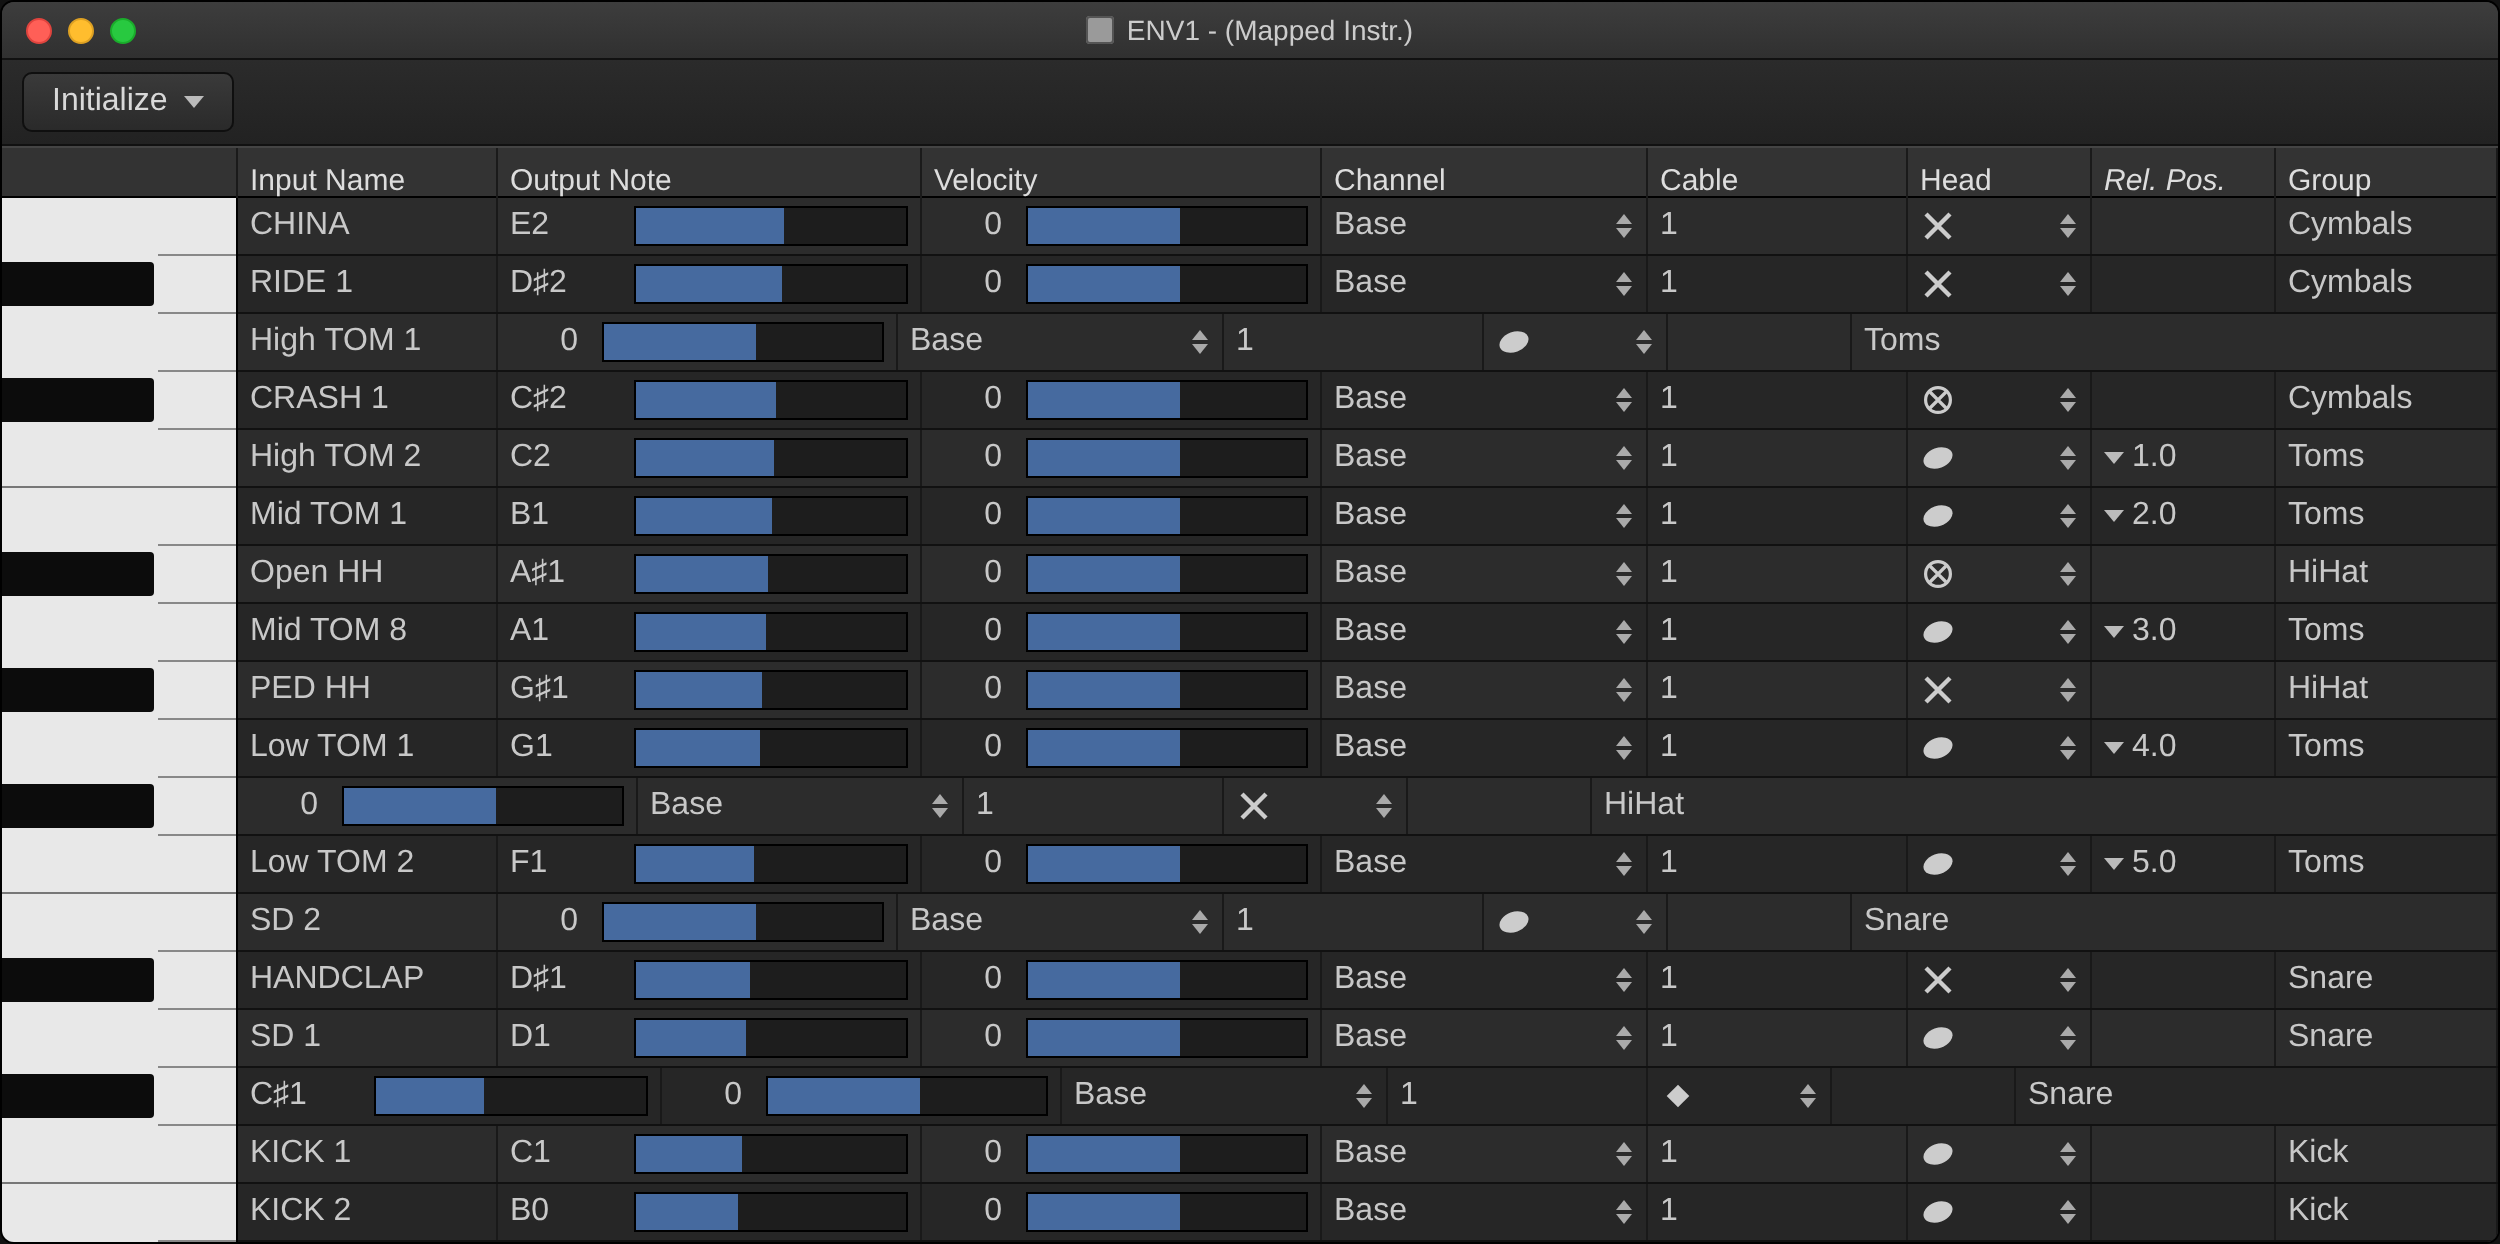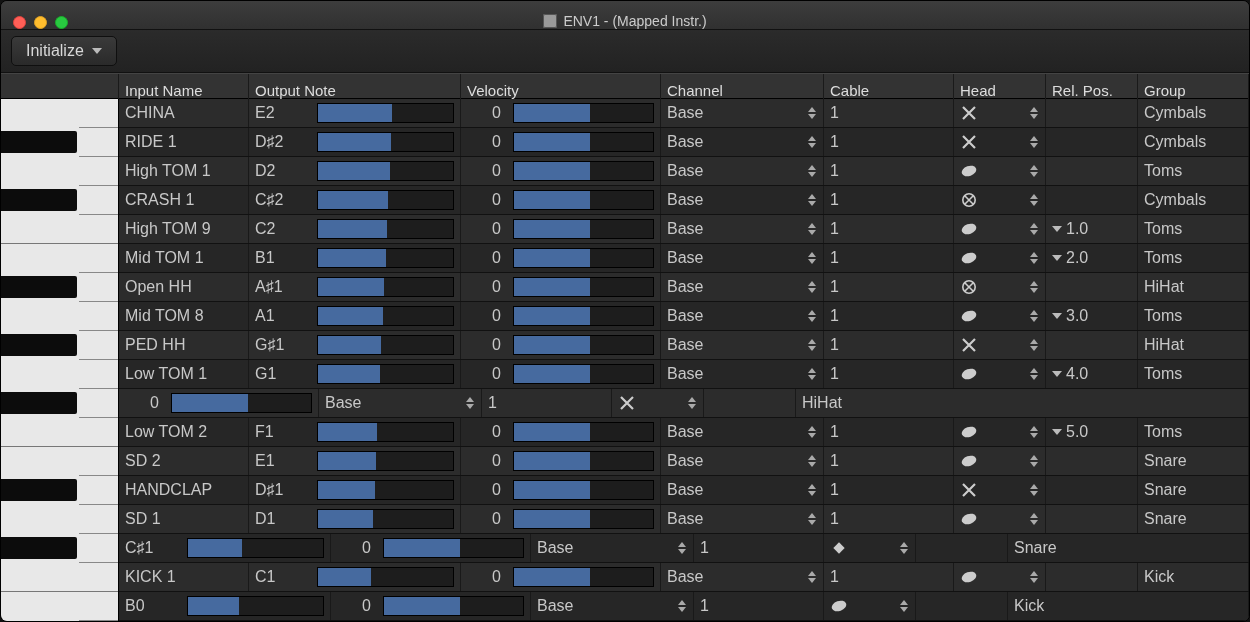--- a/index.html
+++ b/index.html
@@ -37,7 +37,7 @@
     height:30px;
     background:linear-gradient(#3d3d3d,#303030);
     border-bottom:1px solid #111;
-    display:flex;align-items:flex-end;
+    display:flex;align-items:center;
     position:relative;
   }
   .traffic{display:flex;gap:8px;padding-left:12px;}

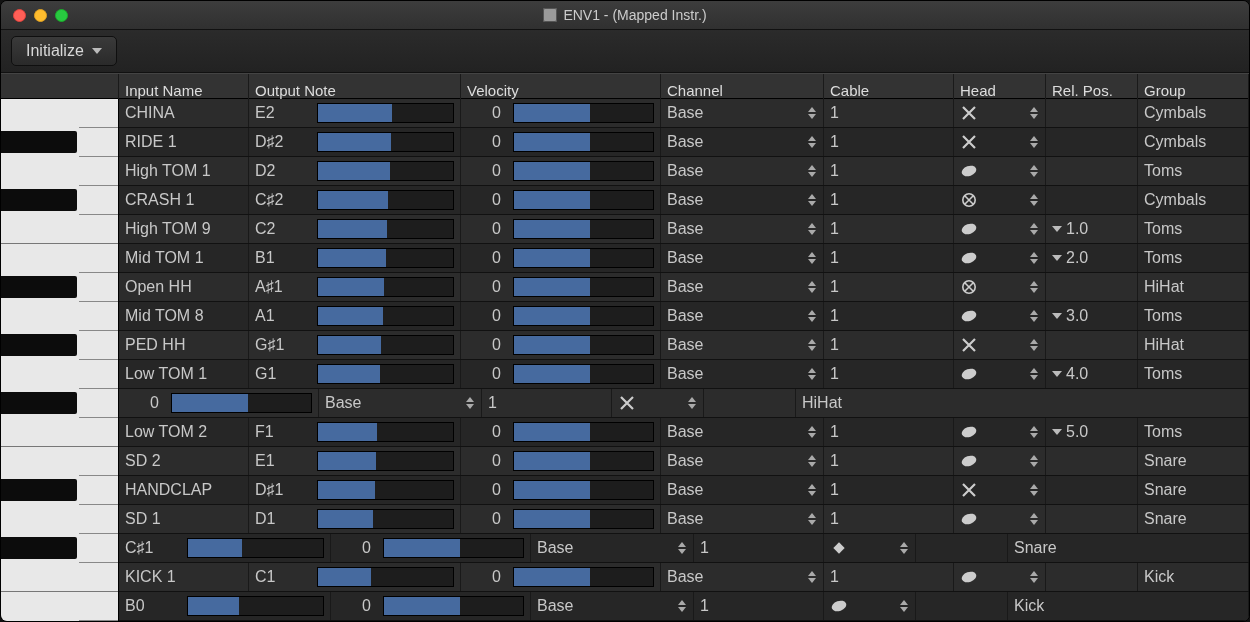--- a/index.html
+++ b/index.html
@@ -93,7 +93,7 @@
   .c-chan {width:163px;flex:none;}
   .c-cable{width:130px;flex:none;}
   .c-head {width:92px;flex:none;}
-  .c-rel  {width:92px;flex:none;}
+  .c-rel  {width:92px;flex:none;font-style:italic;}
   .c-group{flex:1;}
   
   .content{

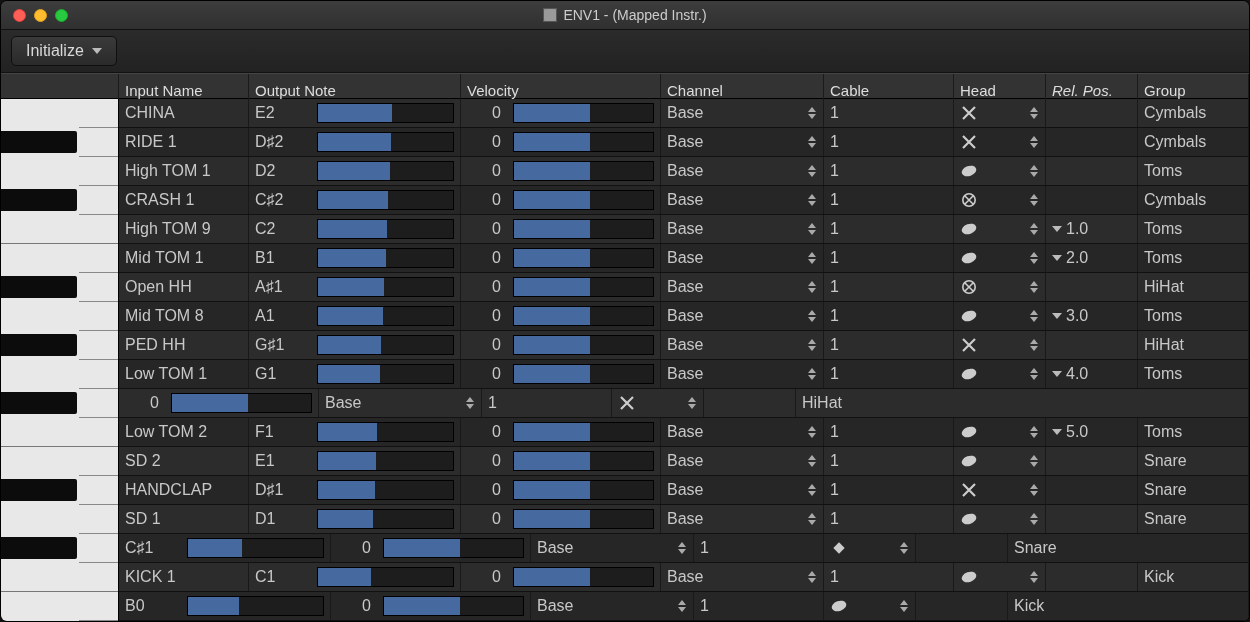--- a/index.html
+++ b/index.html
@@ -277,12 +277,6 @@
         </div>
         <div class="row">
           <div class="cell-input">High TOM 1</div>
-          <div class="cell-out">
-            <div class="note">D2</div>
-            <div class="bar-t">
-              <div class="bar-f" style="width: 53%;"></div>
-            </div>
-          </div>
           <div class="cell-vel">
             <div class="vel-num">0</div>
             <div class="bar-t">

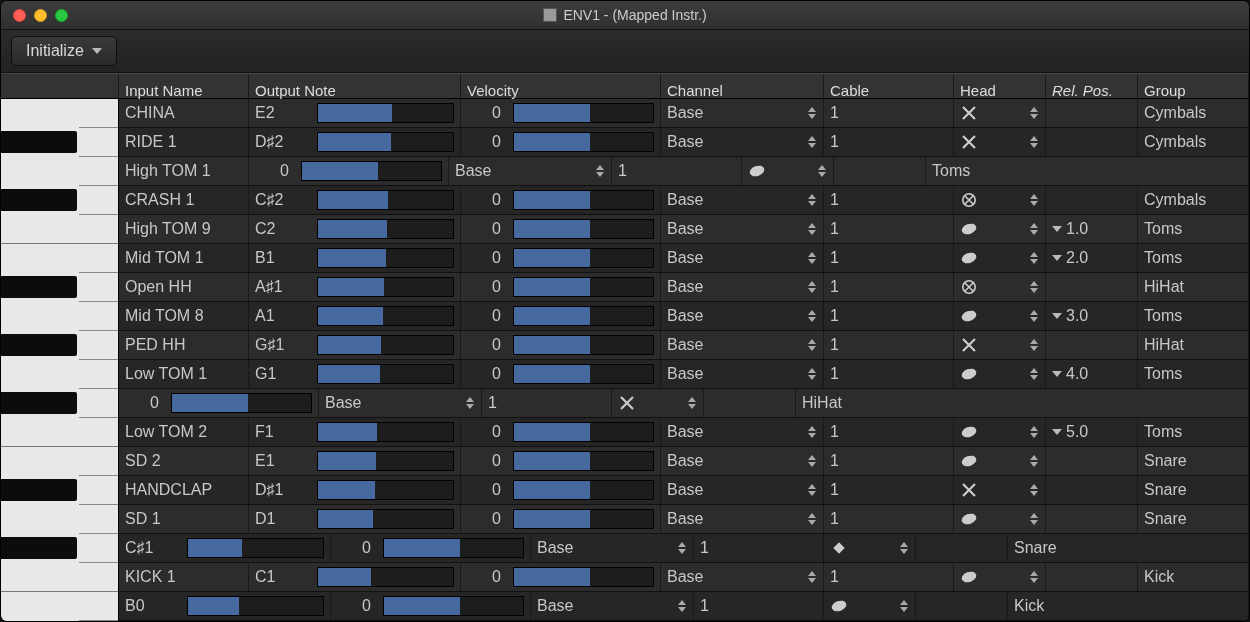--- a/index.html
+++ b/index.html
@@ -331,7 +331,7 @@
           <div class="cell-group">Cymbals</div>
         </div>
         <div class="row">
-          <div class="cell-input">High TOM 9</div>
+          <div class="cell-input">High TOM 2</div>
           <div class="cell-out">
             <div class="note">C2</div>
             <div class="bar-t">

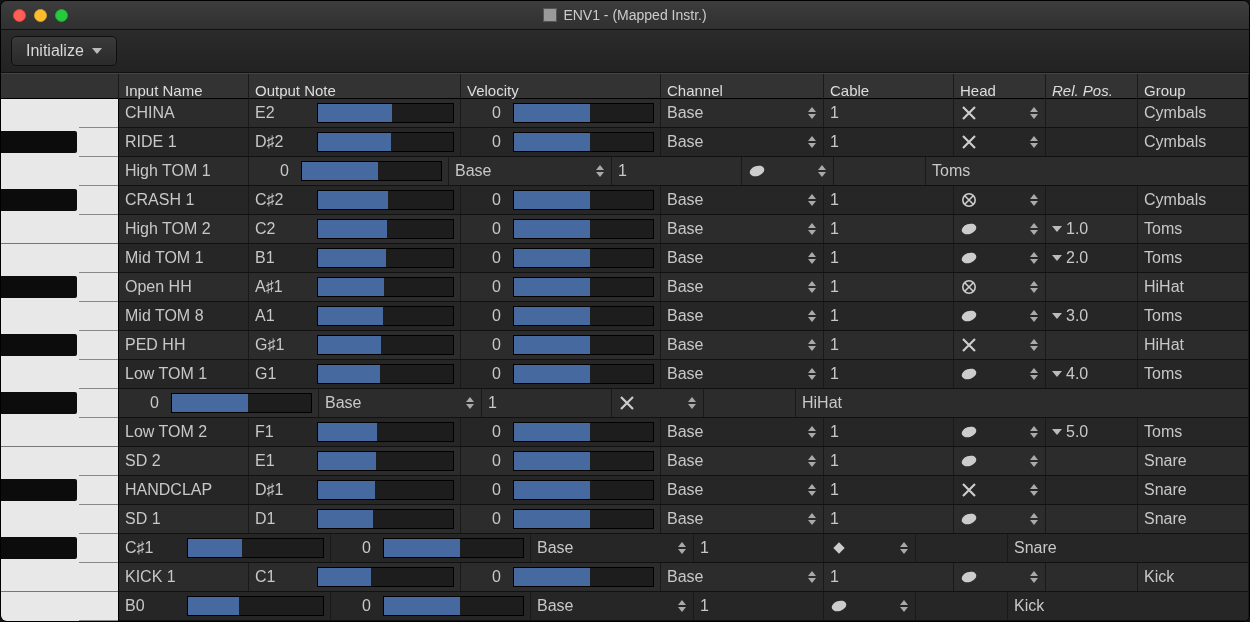--- a/index.html
+++ b/index.html
@@ -581,12 +581,6 @@
         </div>
         <div class="row">
           <div class="cell-input">SD 2</div>
-          <div class="cell-out">
-            <div class="note">E1</div>
-            <div class="bar-t">
-              <div class="bar-f" style="width: 43%;"></div>
-            </div>
-          </div>
           <div class="cell-vel">
             <div class="vel-num">0</div>
             <div class="bar-t">

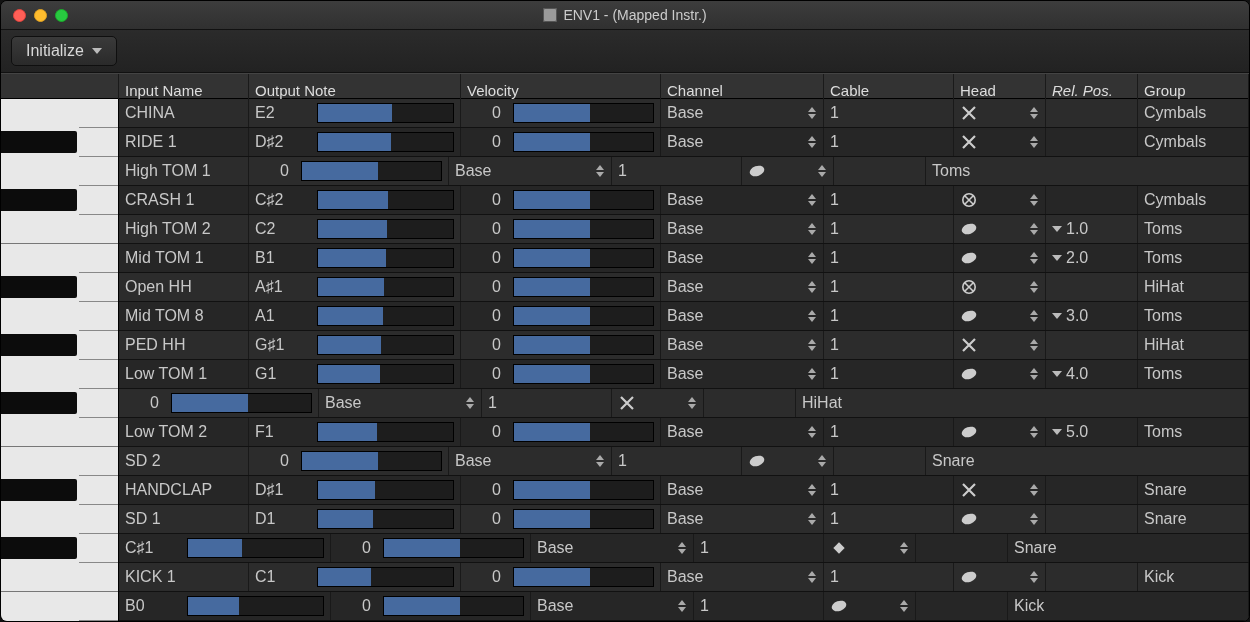--- a/index.html
+++ b/index.html
@@ -723,6 +723,7 @@
           <div class="cell-group">Kick</div>
         </div>
         <div class="row">
+          <div class="cell-input">KICK 2</div>
           <div class="cell-out">
             <div class="note">B0</div>
             <div class="bar-t">

